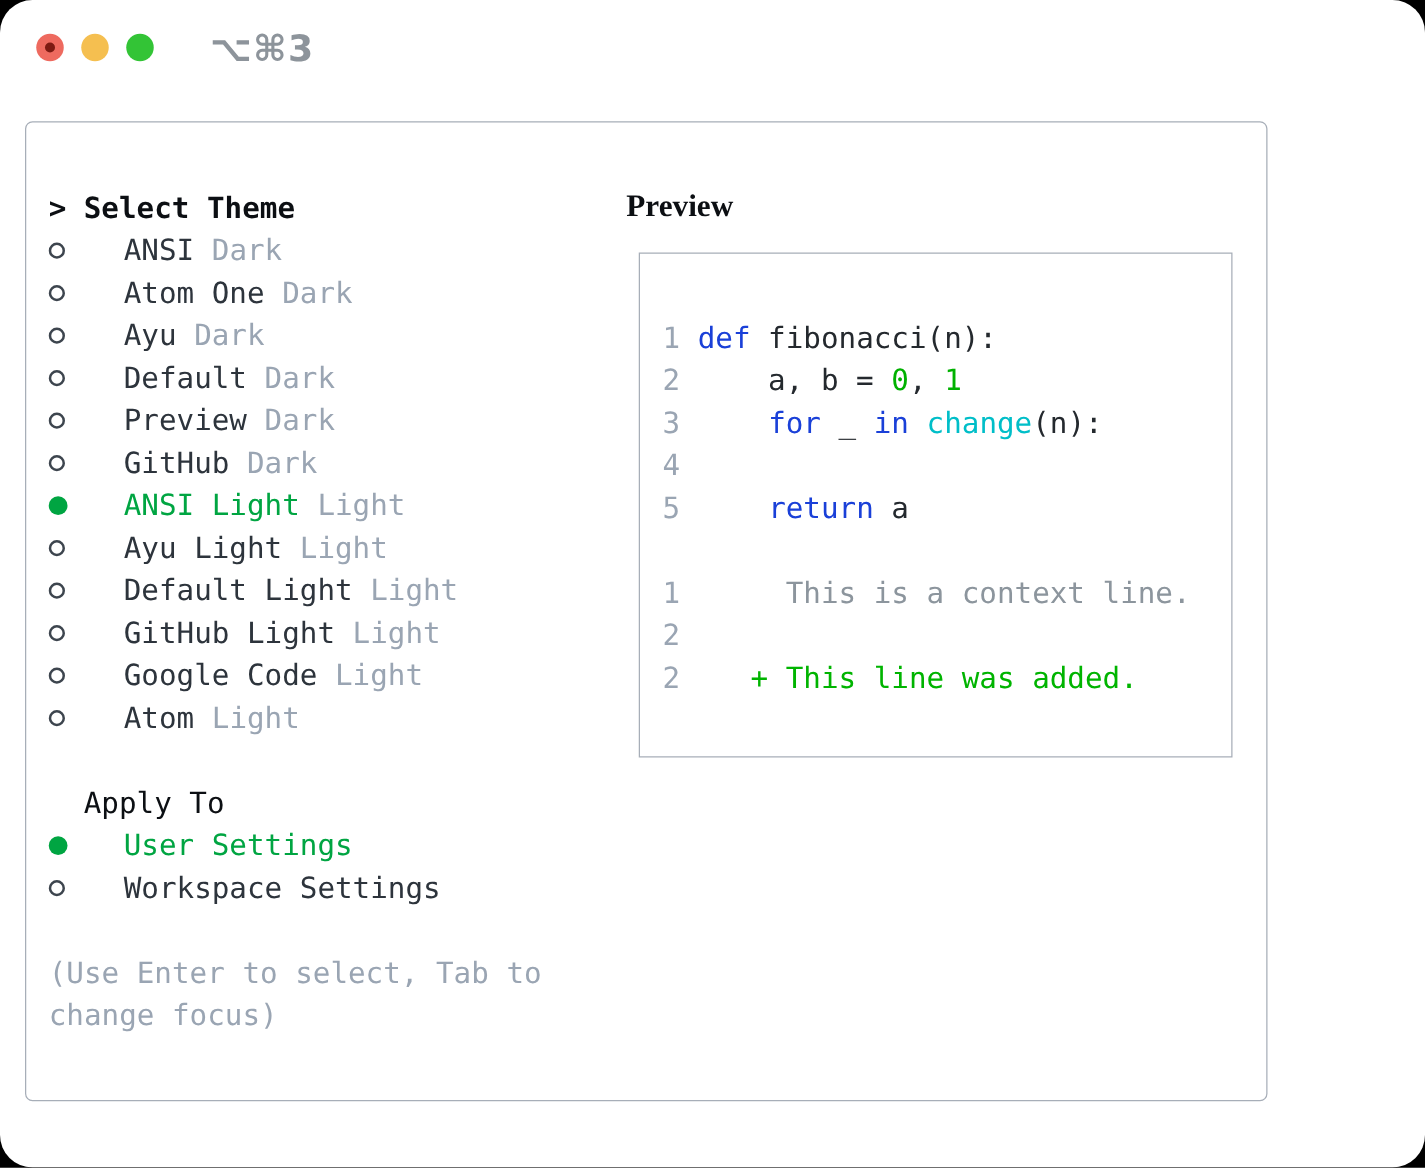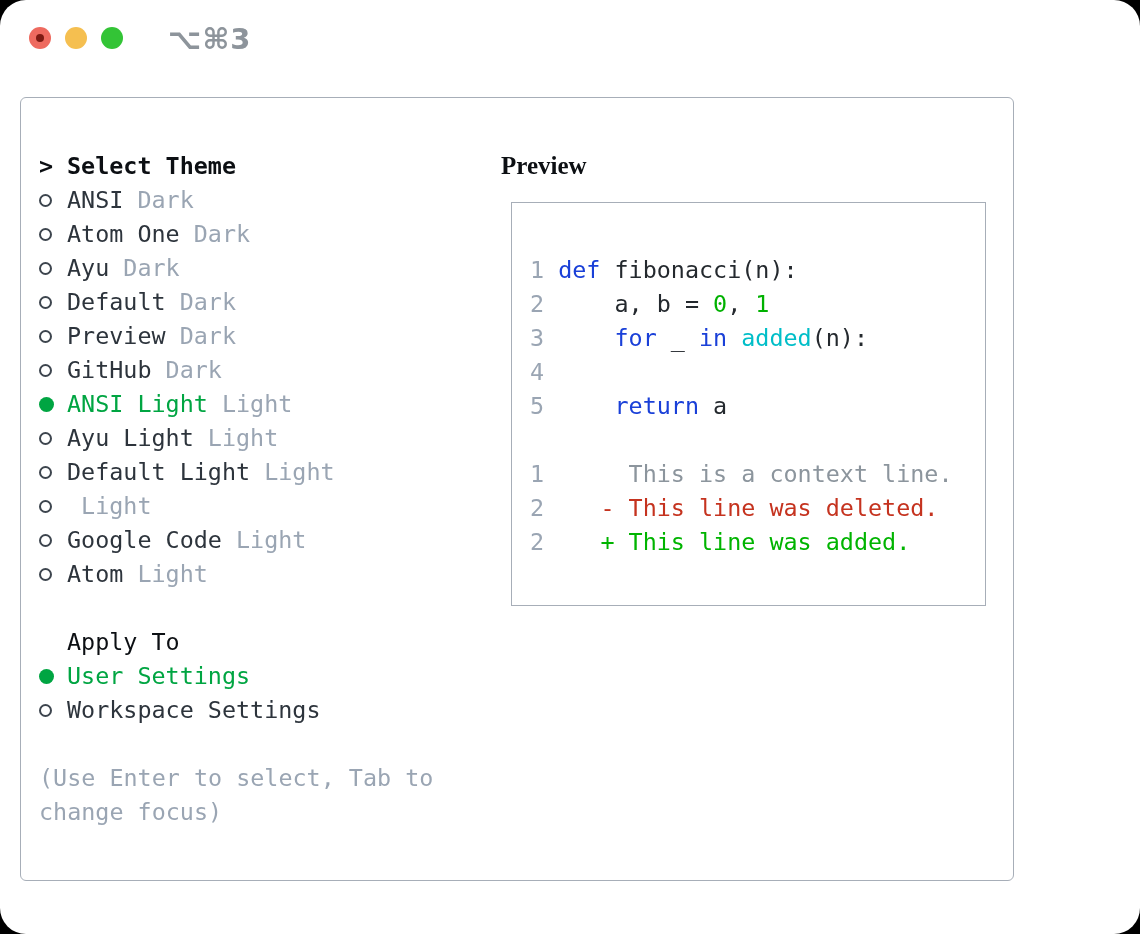--- a/index.html
+++ b/index.html
@@ -38,7 +38,7 @@
   .ttl{font-weight:700;color:var(--heading);}
   .ring{width:13px;height:13px;border-radius:50%;border:2.5px solid var(--radio-ring);}
   .ring.sel{width:15px;height:15px;border:none;background:var(--selected-green);}
-  .tname{color:var(--item);}
+  .tname{color:var(--item);margin-left:32px;}
   .tname.sel{color:var(--selected-green);}
   .badge{color:var(--muted);}
   .hint{color:var(--muted);}

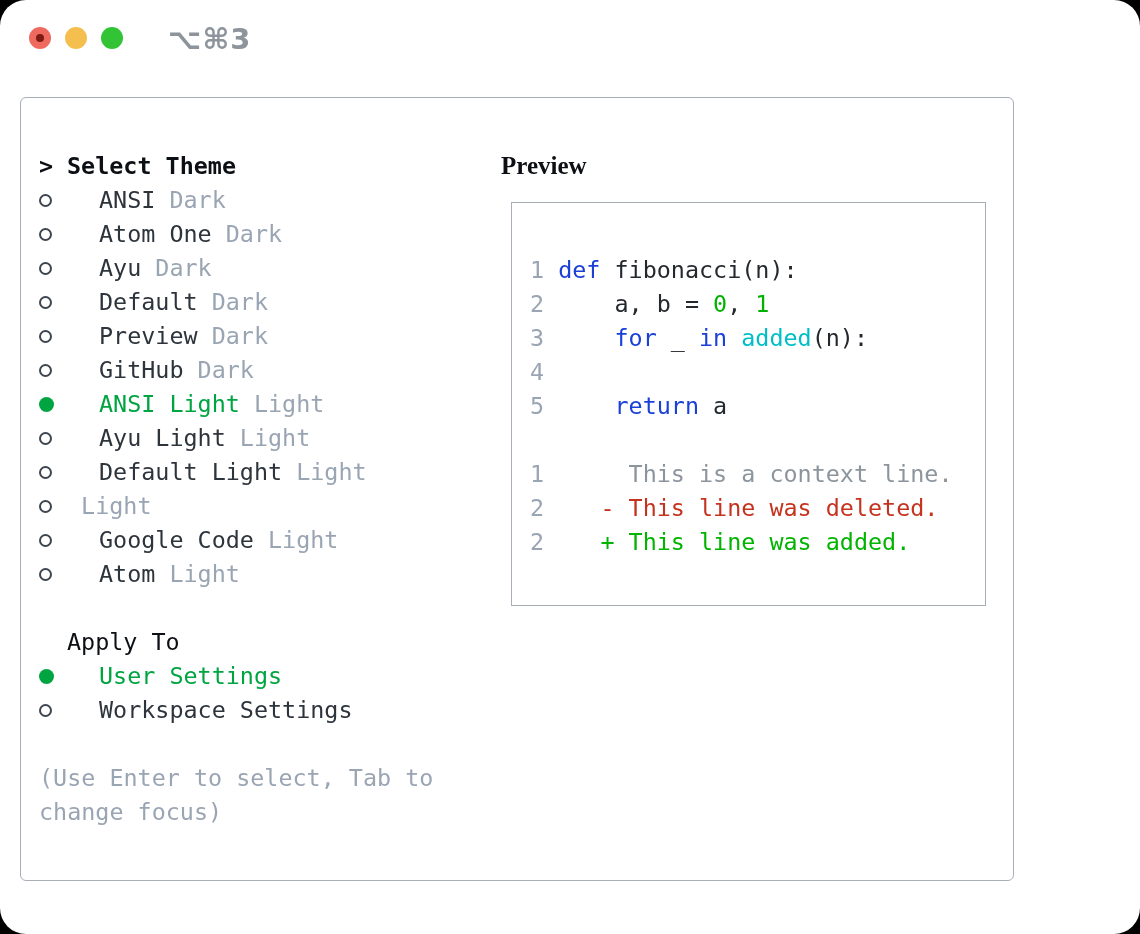--- a/index.html
+++ b/index.html
@@ -121,7 +121,7 @@
           <div class="pline"><span class="ln"></span></div>
           <div class="pline"><span class="ln">1</span><span class="t-kw">def</span><span class="t-fg"> fibonacci(n):</span></div>
           <div class="pline"><span class="ln">2</span><span class="t-fg">    a, b = </span><span class="t-num">0</span><span class="t-fg">, </span><span class="t-num">1</span></div>
-          <div class="pline"><span class="ln">3</span><span class="t-fg">    </span><span class="t-kw">for</span><span class="t-fg"> _ </span><span class="t-kw">in</span><span class="t-fg"> </span><span class="t-fn">added</span><span class="t-fg">(n):</span></div>
+          <div class="pline"><span class="ln">3</span><span class="t-fg">    </span><span class="t-kw">for</span><span class="t-fg"> _ </span><span class="t-kw">in</span><span class="t-fg"> </span><span class="t-fn">change</span><span class="t-fg">(n):</span></div>
           <div class="pline"><span class="ln">4</span></div>
           <div class="pline"><span class="ln">5</span><span class="t-fg">    </span><span class="t-kw">return</span><span class="t-fg"> a</span></div>
           <div class="pline"><span class="ln"></span></div>

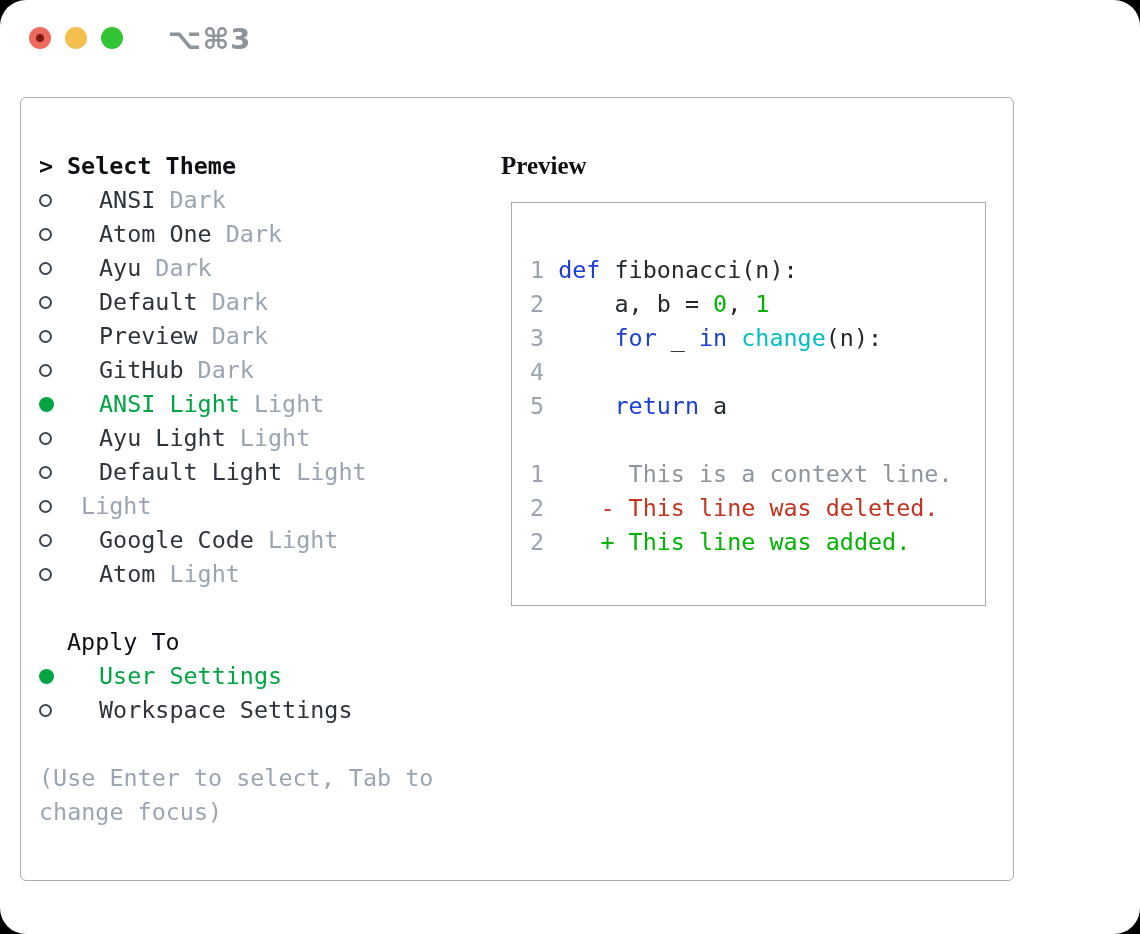--- a/index.html
+++ b/index.html
@@ -87,7 +87,7 @@
           <div class="row"><span class="bcol"><span class="ring sel"></span></span><span class="tname sel">ANSI Light</span><span class="badge"> Light</span></div>
           <div class="row"><span class="bcol"><span class="ring"></span></span><span class="tname">Ayu Light</span><span class="badge"> Light</span></div>
           <div class="row"><span class="bcol"><span class="ring"></span></span><span class="tname">Default Light</span><span class="badge"> Light</span></div>
-          <div class="row"><span class="bcol"><span class="ring"></span></span><span class="badge"> Light</span></div>
+          <div class="row"><span class="bcol"><span class="ring"></span></span><span class="tname">GitHub Light</span><span class="badge"> Light</span></div>
           <div class="row"><span class="bcol"><span class="ring"></span></span><span class="tname">Google Code</span><span class="badge"> Light</span></div>
           <div class="row"><span class="bcol"><span class="ring"></span></span><span class="tname">Atom</span><span class="badge"> Light</span></div>
         </div>

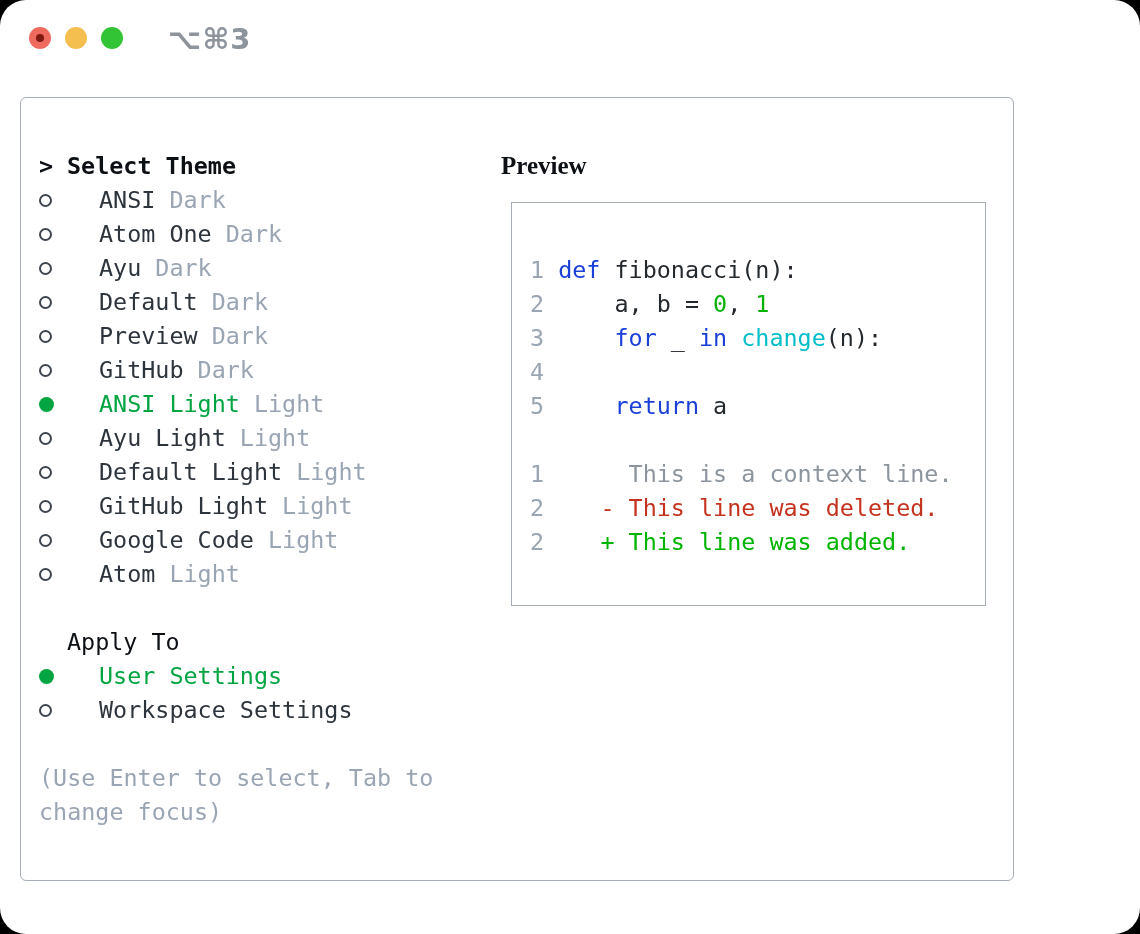--- a/index.html
+++ b/index.html
@@ -126,7 +126,7 @@
           <div class="pline"><span class="ln">5</span><span class="t-fg">    </span><span class="t-kw">return</span><span class="t-fg"> a</span></div>
           <div class="pline"><span class="ln"></span></div>
           <div class="pline"><span class="ln">1</span><span class="t-ctx">     This is a context line.</span></div>
-          <div class="pline"><span class="ln">2</span><span class="t-del">   - This line was deleted.</span></div>
+          <div class="pline"><span class="ln">2</span></div>
           <div class="pline"><span class="ln">2</span><span class="t-add">   + This line was added.</span></div>
         </div>
     </div>

